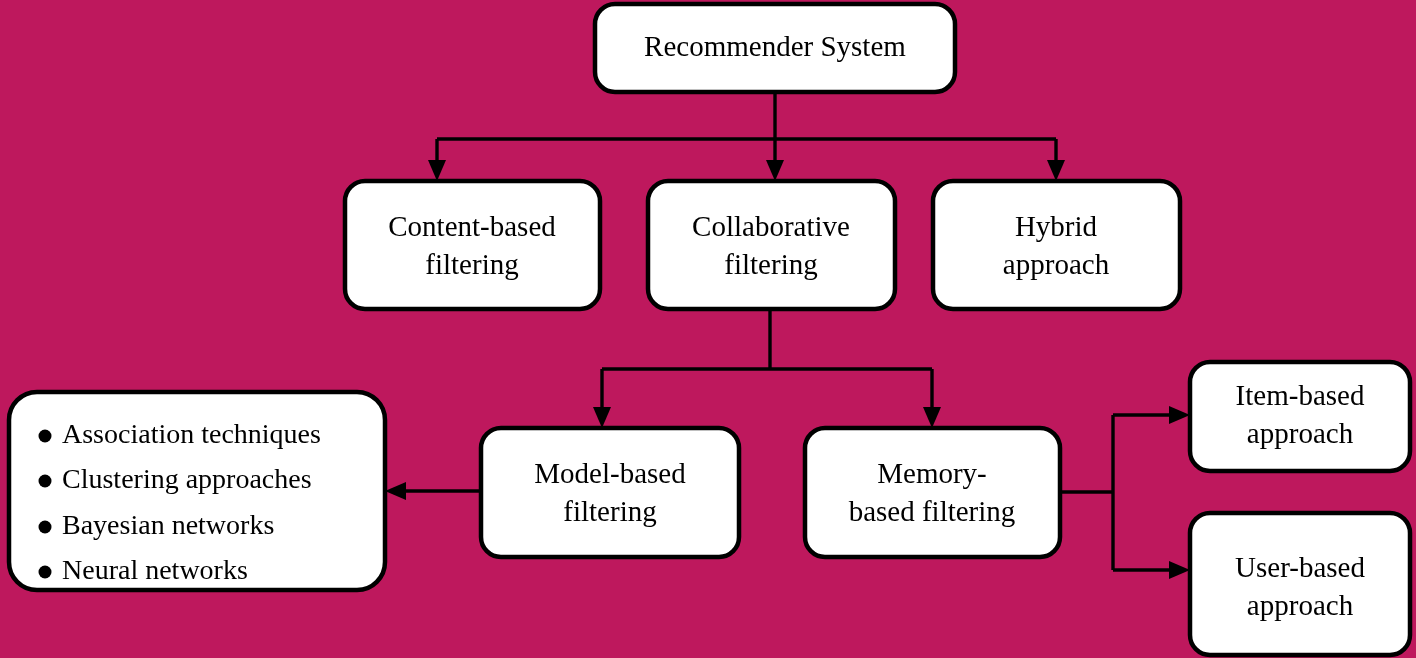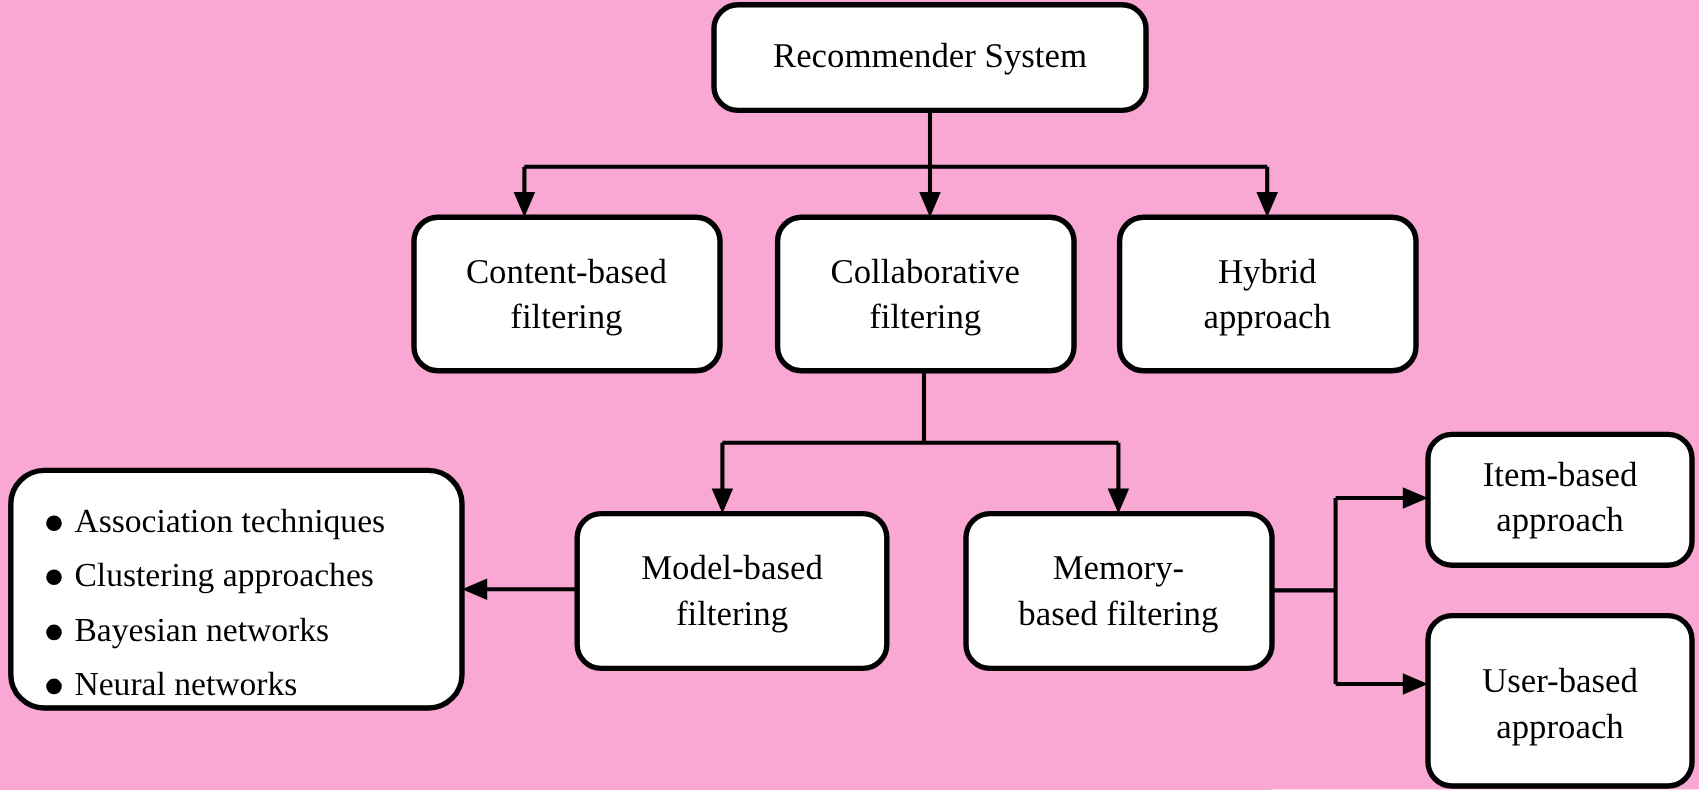--- a/index.html
+++ b/index.html
@@ -14,7 +14,7 @@
     position: relative;
     width: 1416px;
     height: 658px;
-    background: #f9a8d4;
+    background: #be185d;
     overflow: hidden;
   }
   svg.diagram {

